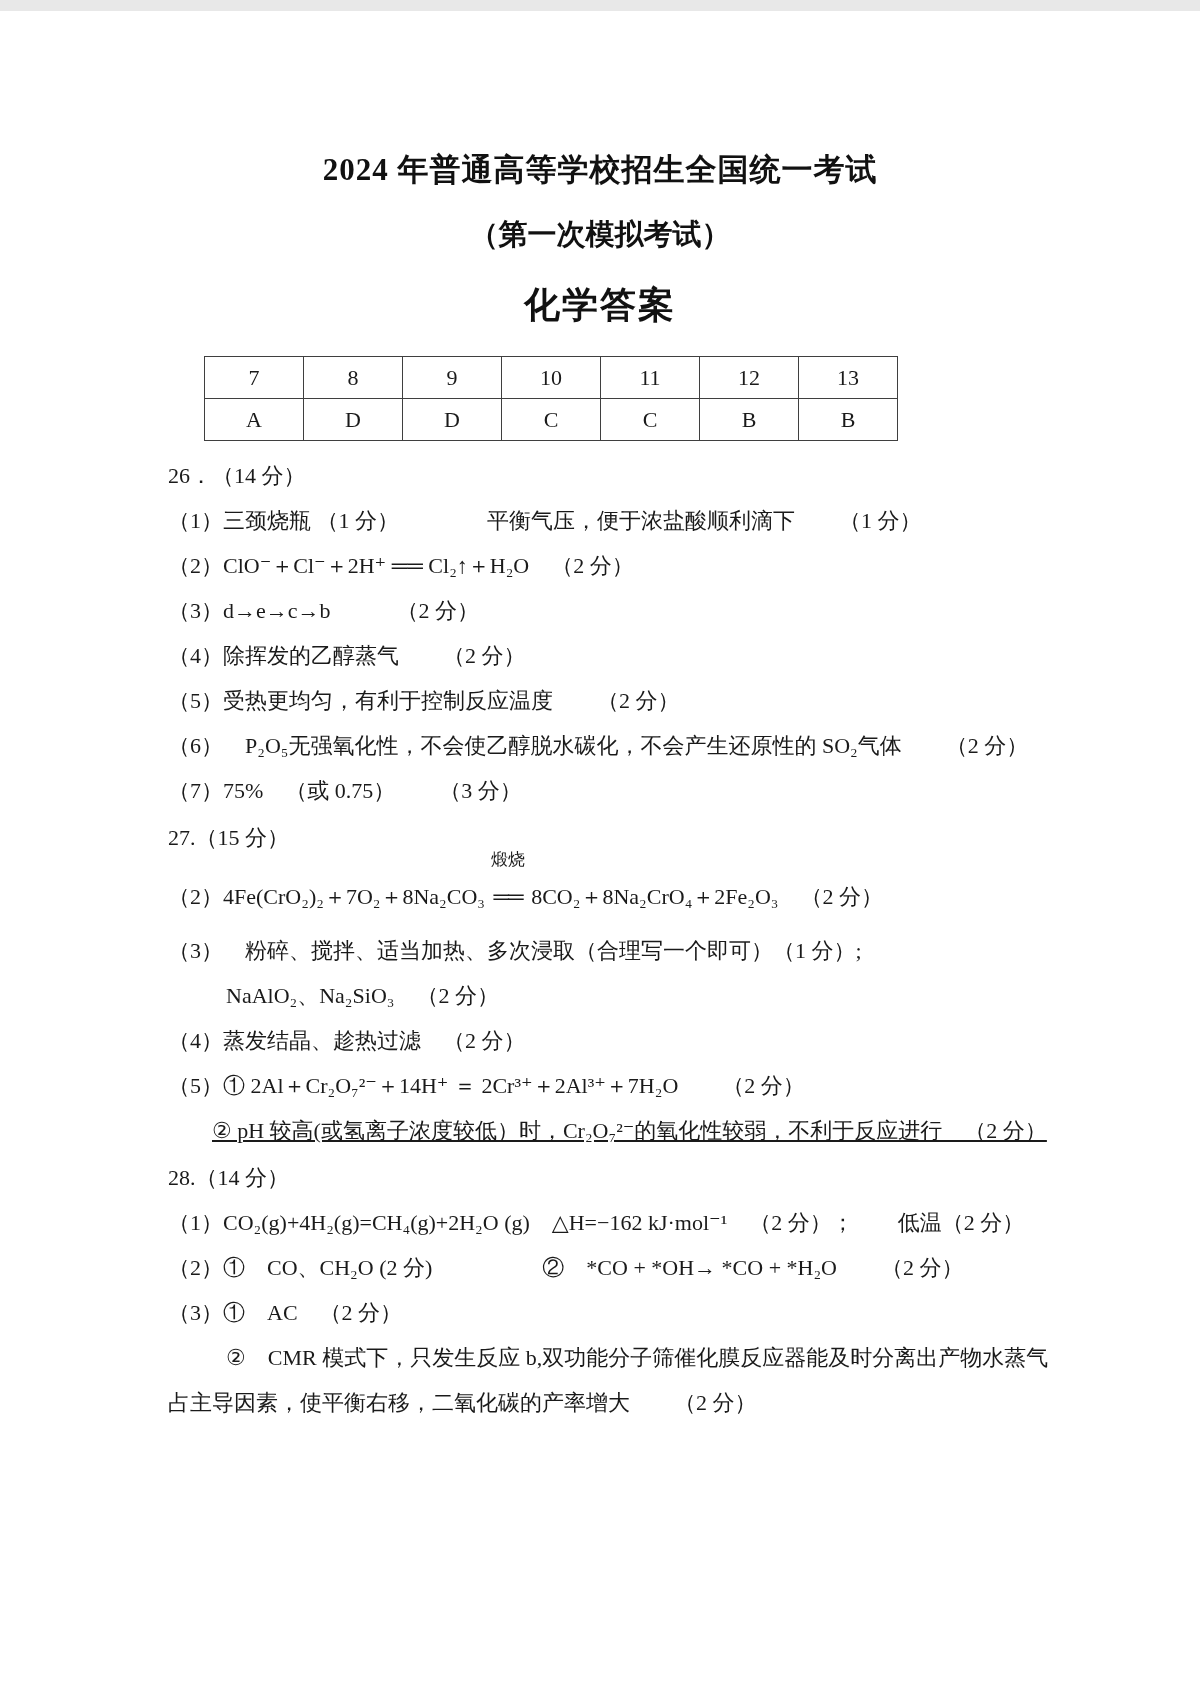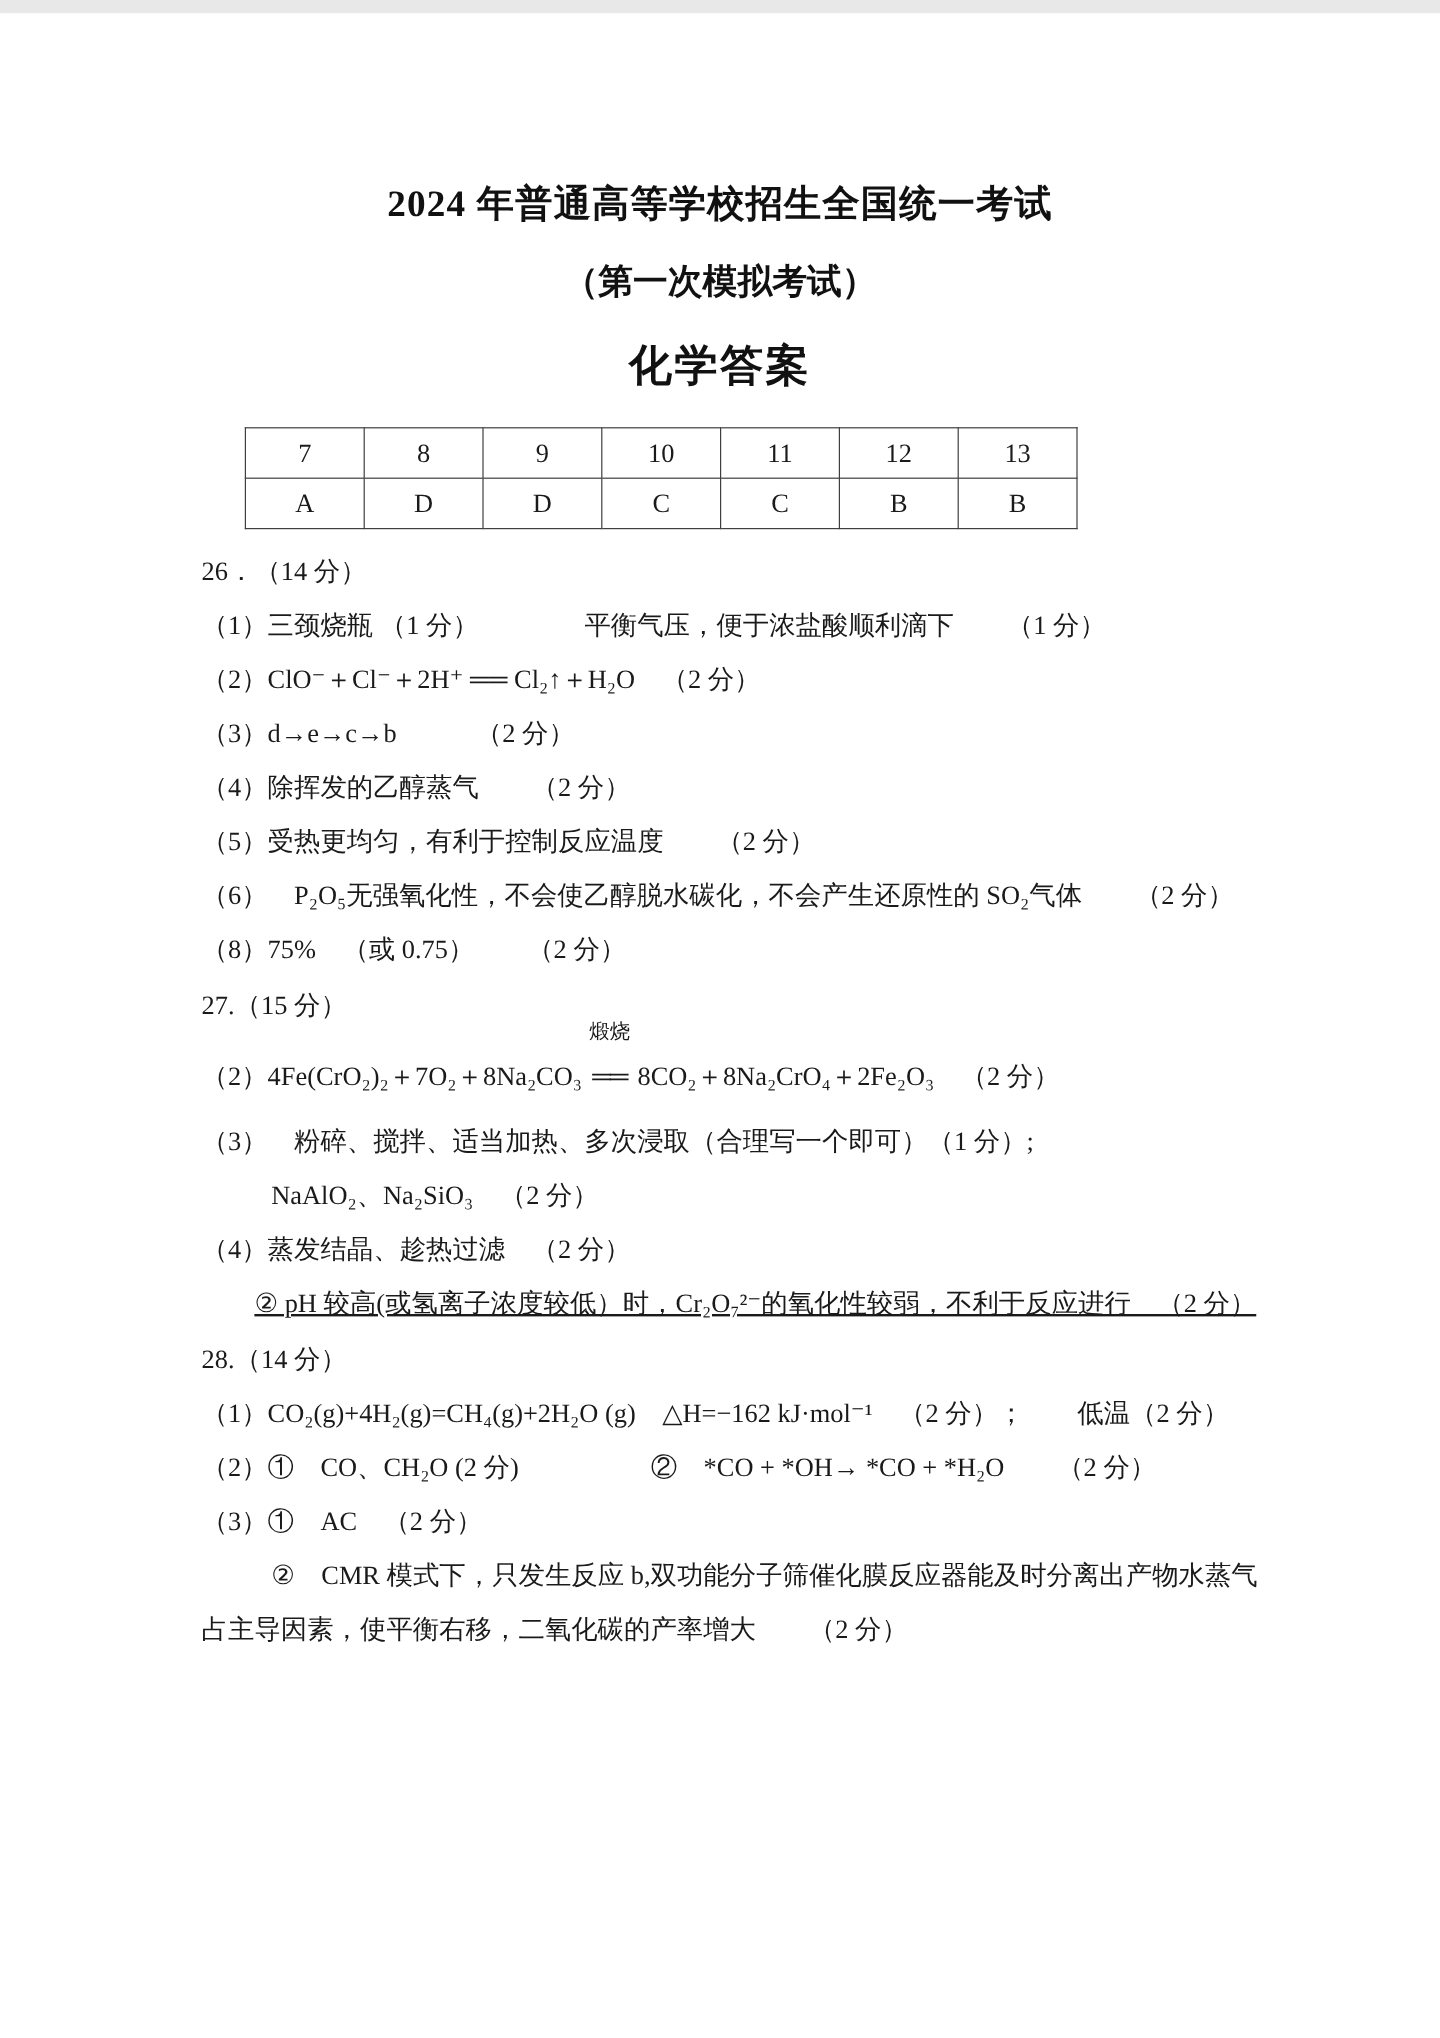--- a/index.html
+++ b/index.html
@@ -106,7 +106,7 @@
       <div class="line">（4）除挥发的乙醇蒸气　　（2 分）</div>
       <div class="line">（5）受热更均匀，有利于控制反应温度　　（2 分）</div>
       <div class="line">（6）　P₂O₅无强氧化性，不会使乙醇脱水碳化，不会产生还原性的 SO₂气体　　（2 分）</div>
-      <div class="line">（8）75%　（或 0.75）　　（2 分）</div>
+      <div class="line">（7）75%　（或 0.75）　　（3 分）</div>
     </section>
 
     <section>

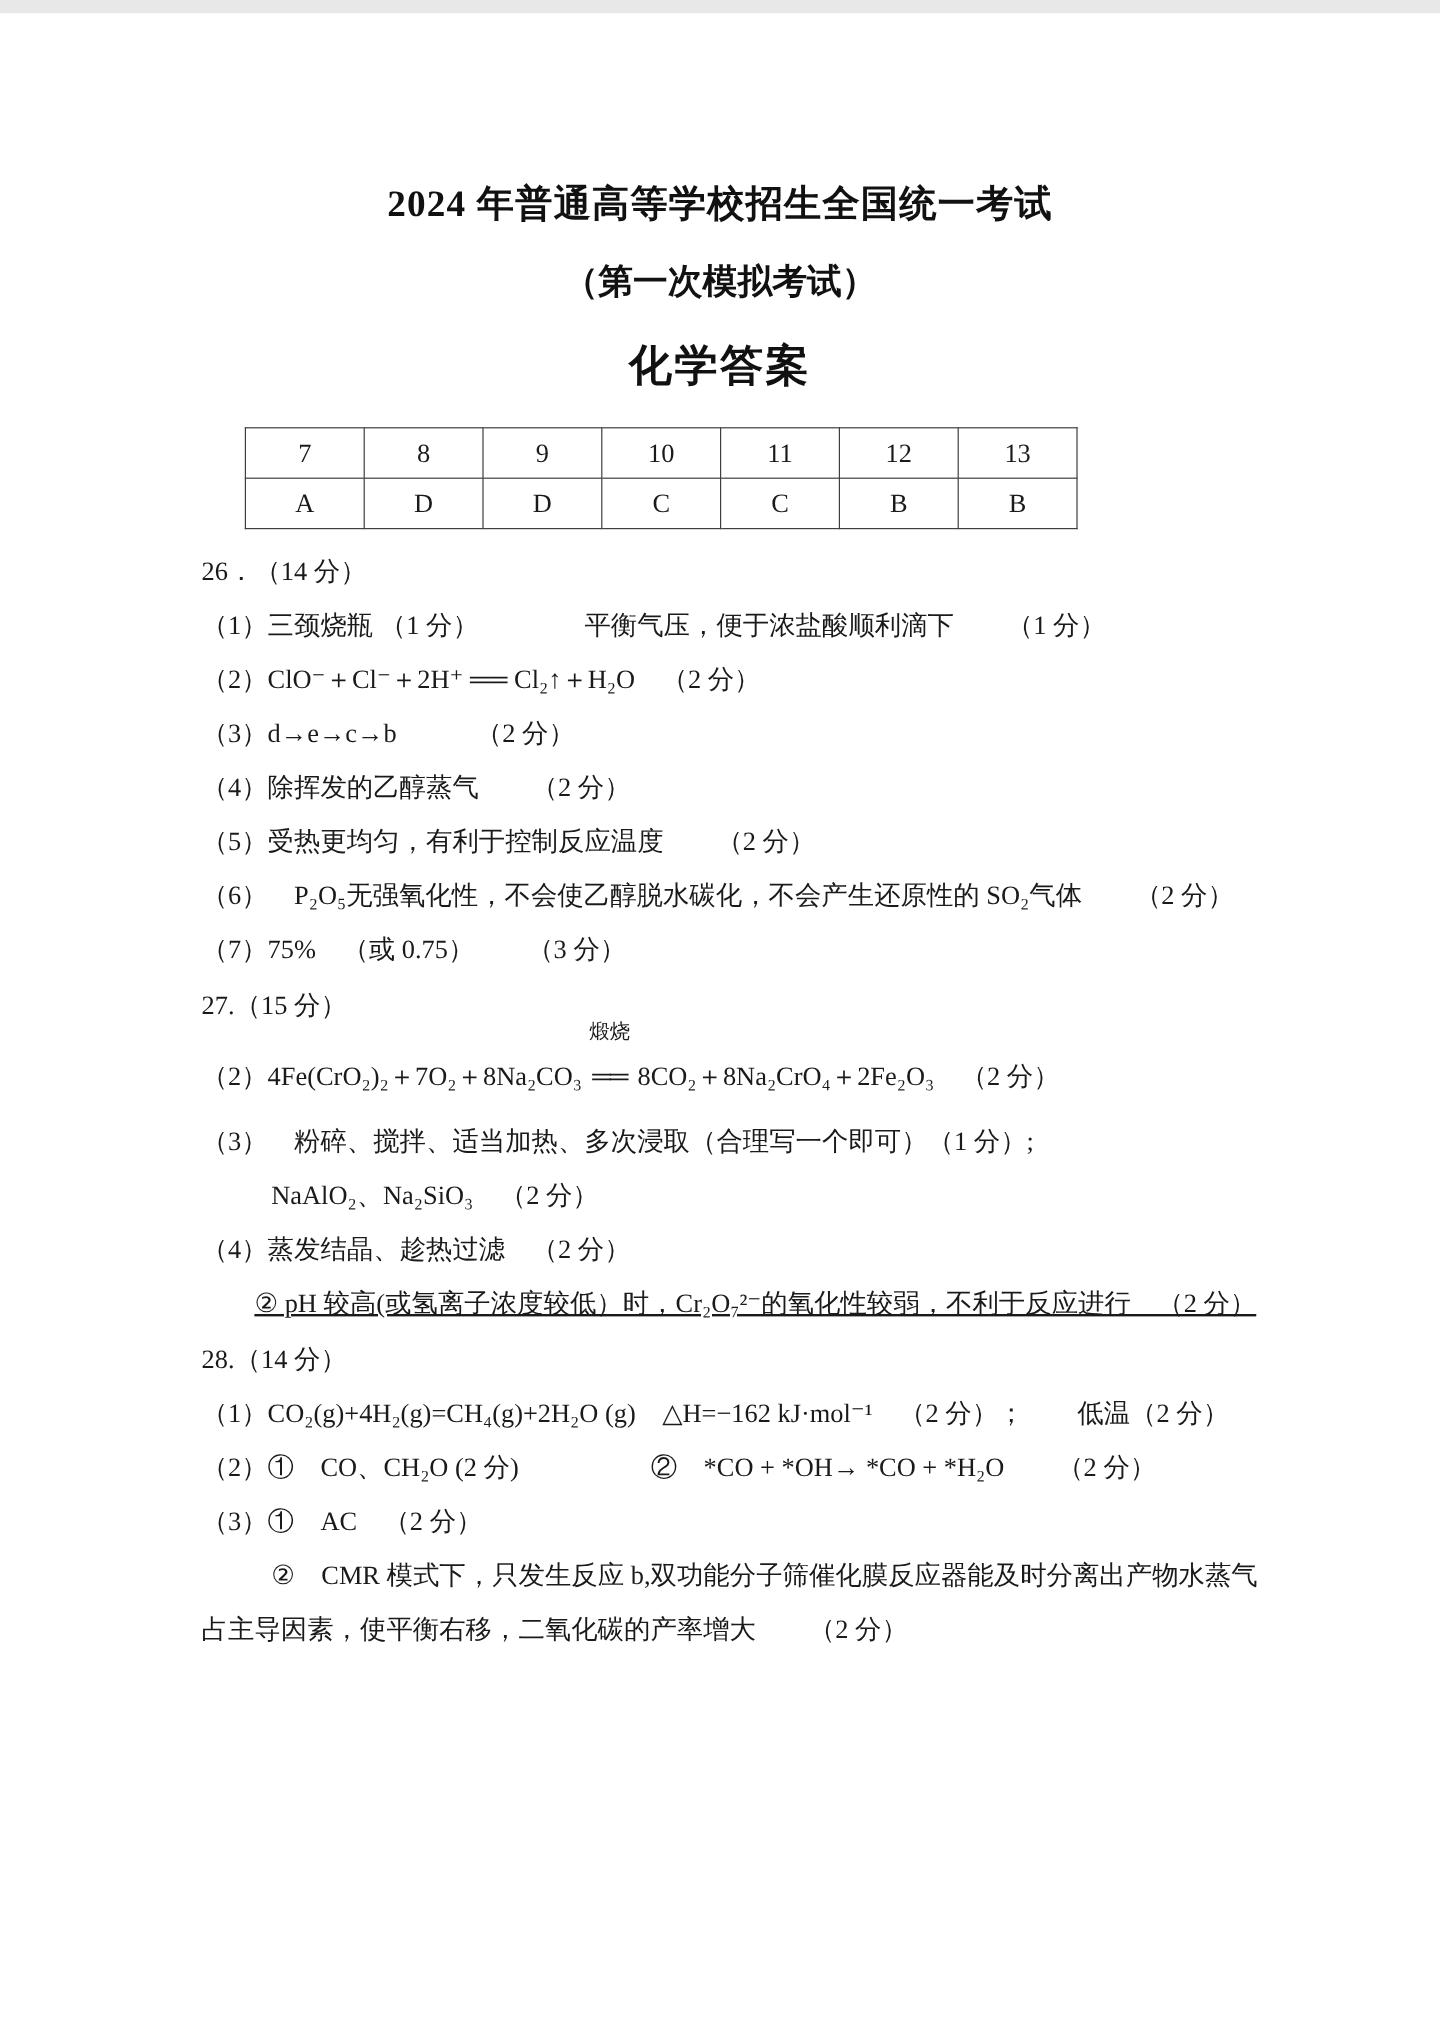--- a/index.html
+++ b/index.html
@@ -115,6 +115,7 @@
       <div class="line">（3）　粉碎、搅拌、适当加热、多次浸取（合理写一个即可）（1 分）;</div>
       <div class="line indent-b">NaAlO₂、Na₂SiO₃　（2 分）</div>
       <div class="line">（4）蒸发结晶、趁热过滤　（2 分）</div>
+      <div class="line">（5）① 2Al＋Cr₂O₇²⁻＋14H⁺ ＝ 2Cr³⁺＋2Al³⁺＋7H₂O　　（2 分）</div>
       <div class="line indent-a">② pH 较高(或氢离子浓度较低）时，Cr₂O₇²⁻的氧化性较弱，不利于反应进行　（2 分）</div>
     </section>
 

